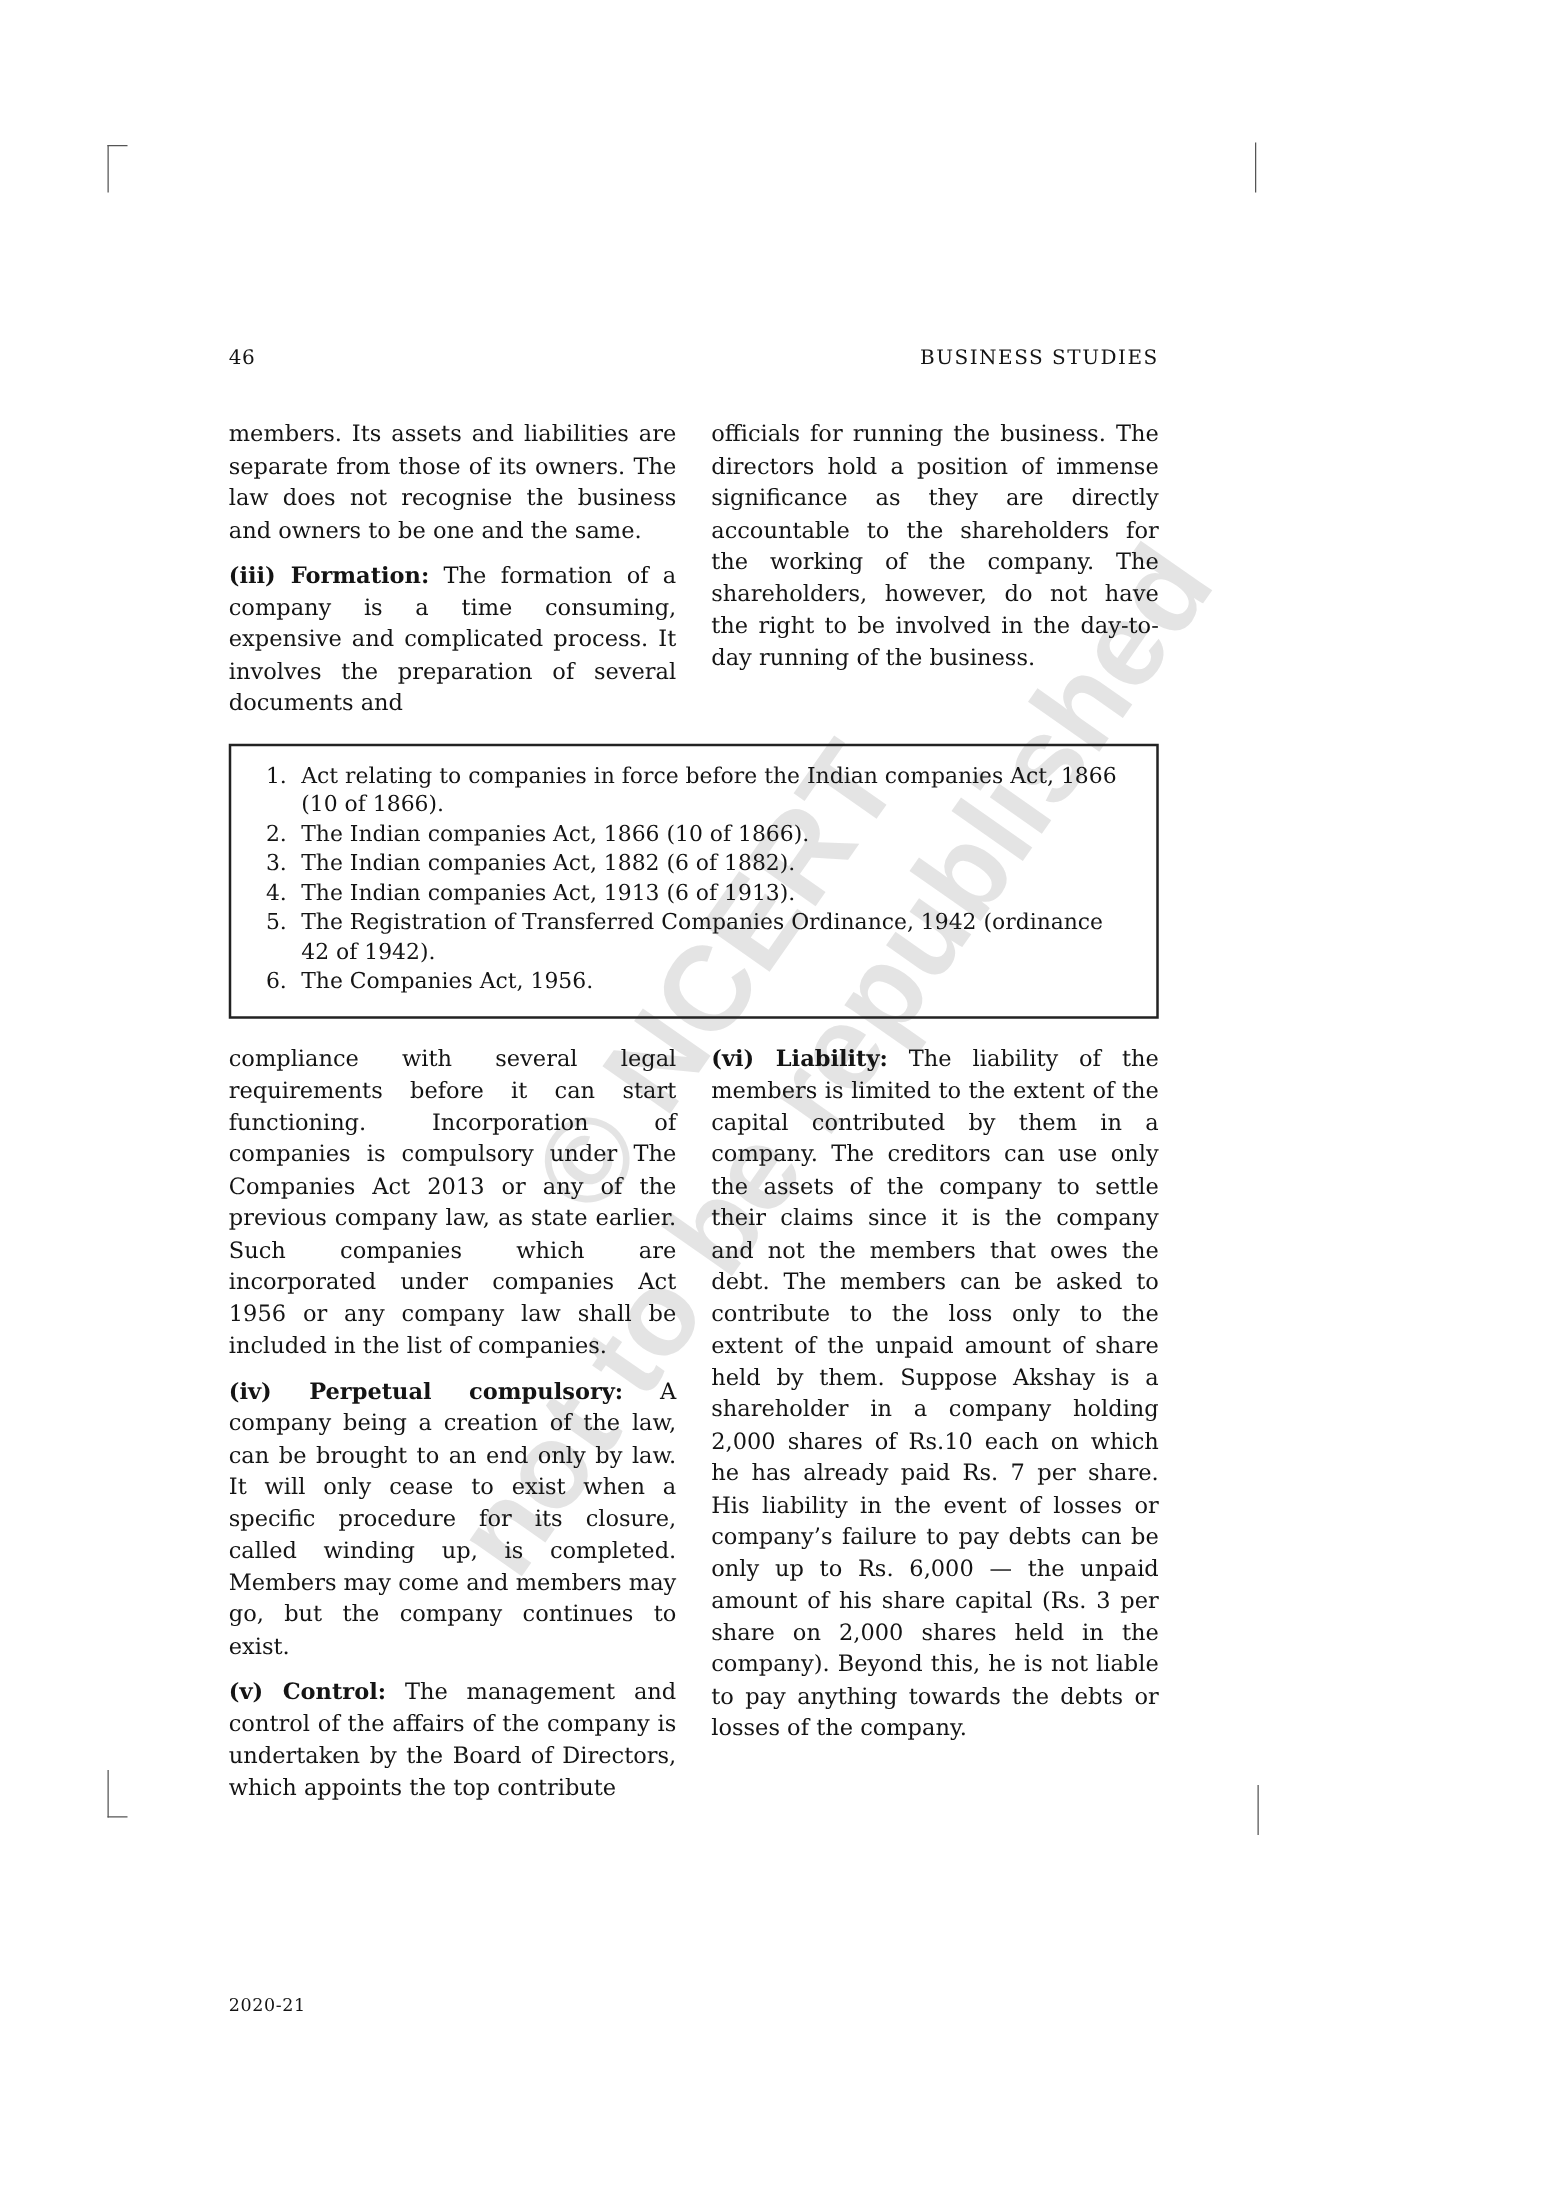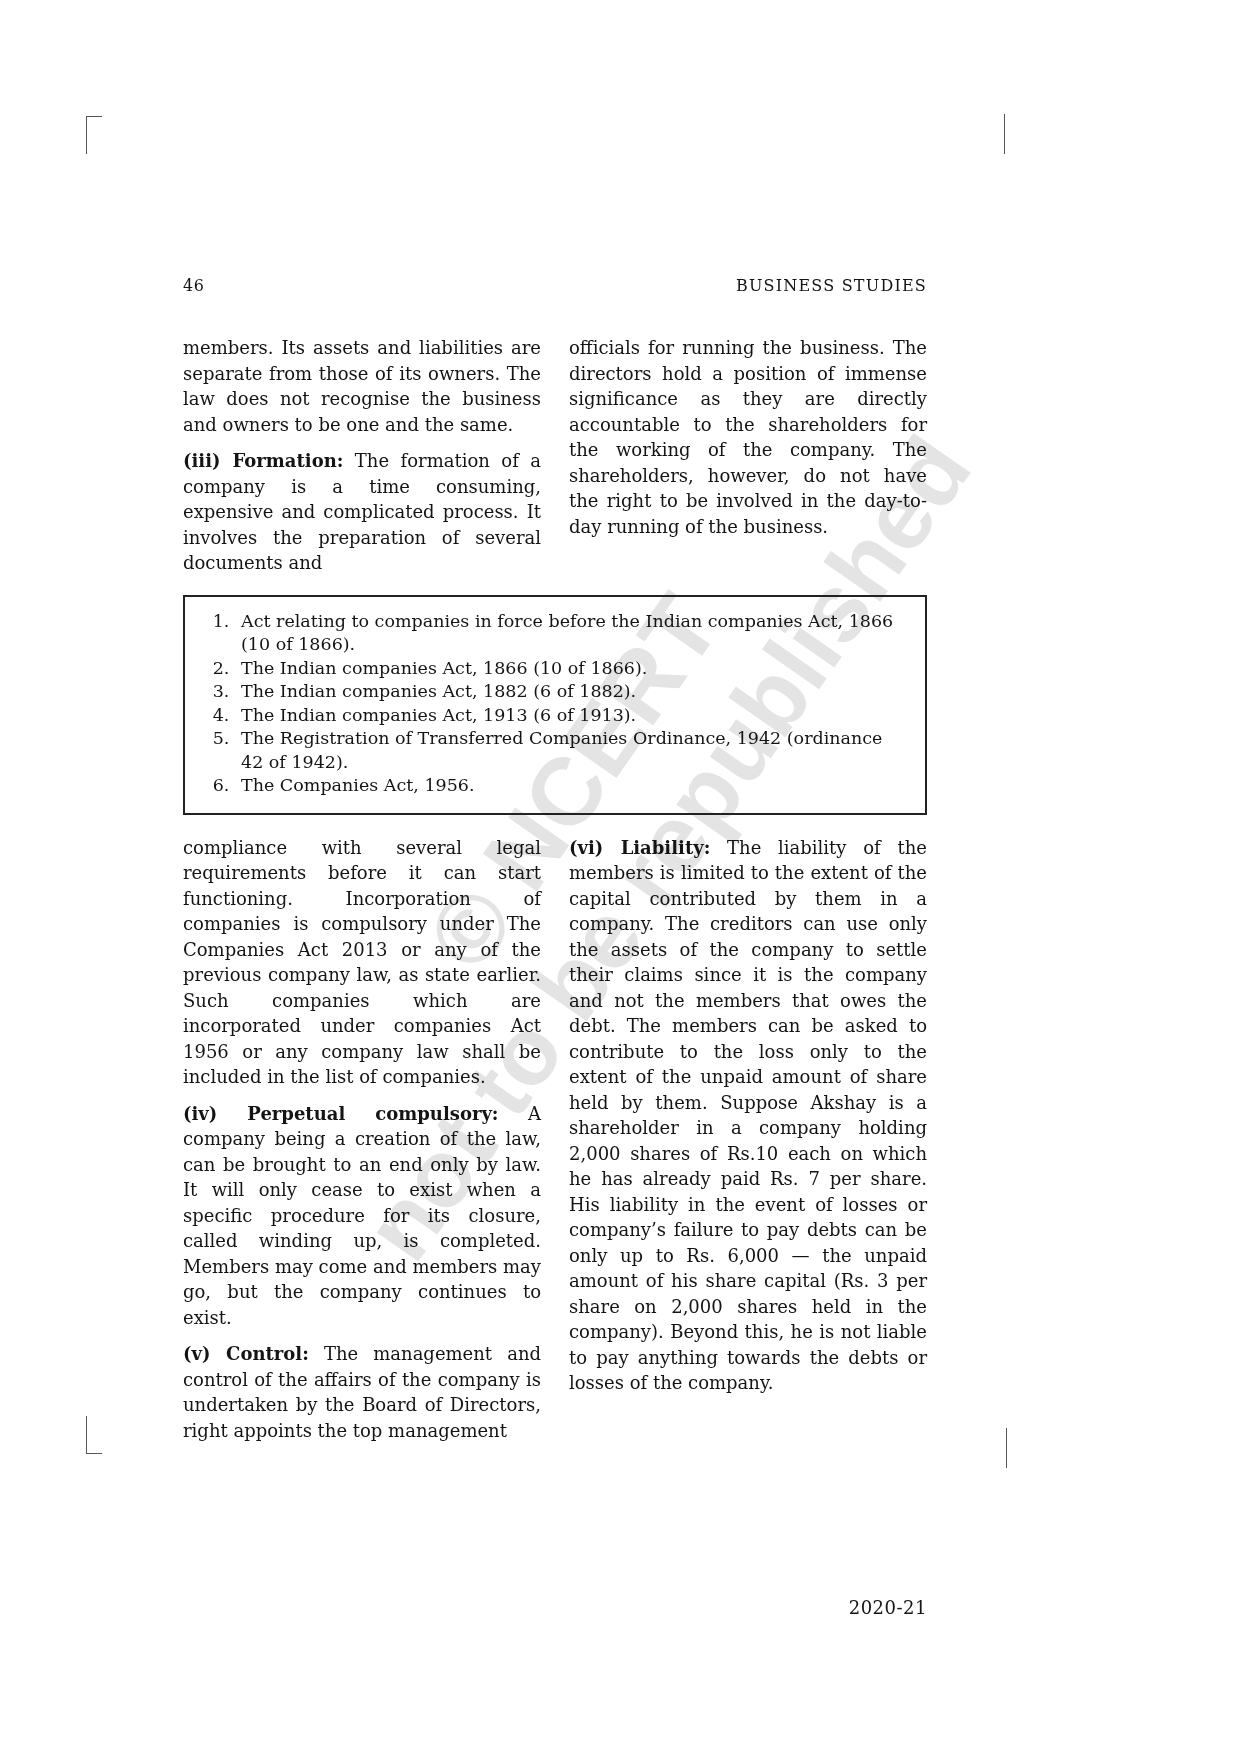--- a/index.html
+++ b/index.html
@@ -125,7 +125,7 @@
       <div class="col">
         <p>compliance with several legal requirements before it can start functioning. Incorporation of companies is compulsory under The Companies Act 2013 or any of the previous company law, as state earlier. Such companies which are incorporated under companies Act 1956 or any company law shall be included in the list of companies.</p>
         <p><b>(iv) Perpetual compulsory:</b><span> A company being a creation of the law, can be brought to an end only by law. It will only cease to exist when a specific procedure for its closure, called winding up, is completed. Members may come and members may go, but the company continues to exist.</span></p>
-        <p><b>(v) Control:</b><span> The management and control of the affairs of the company is undertaken by the Board of Directors, right appoints the top management</span></p>
+        <p><b>(v) Control:</b><span> The management and control of the affairs of the company is undertaken by the Board of Directors, which appoints the top contribute</span></p>
       </div>
       <div class="col">
         <p><b>(vi) Liability:</b><span> The liability of the members is limited to the extent of the capital contributed by them in a company. The creditors can use only the assets of the company to settle their claims since it is the company and not the members that owes the debt. The members can be asked to contribute to the loss only to the extent of the unpaid amount of share held by them. Suppose Akshay is a shareholder in a company holding 2,000 shares of Rs.10 each on which he has already paid Rs. 7 per share. His liability in the event of losses or company’s failure to pay debts can be only up to Rs. 6,000 — the unpaid amount of his share capital (Rs. 3 per share on 2,000 shares held in the company). Beyond this, he is not liable to pay anything towards the debts or losses of the company.</span></p>

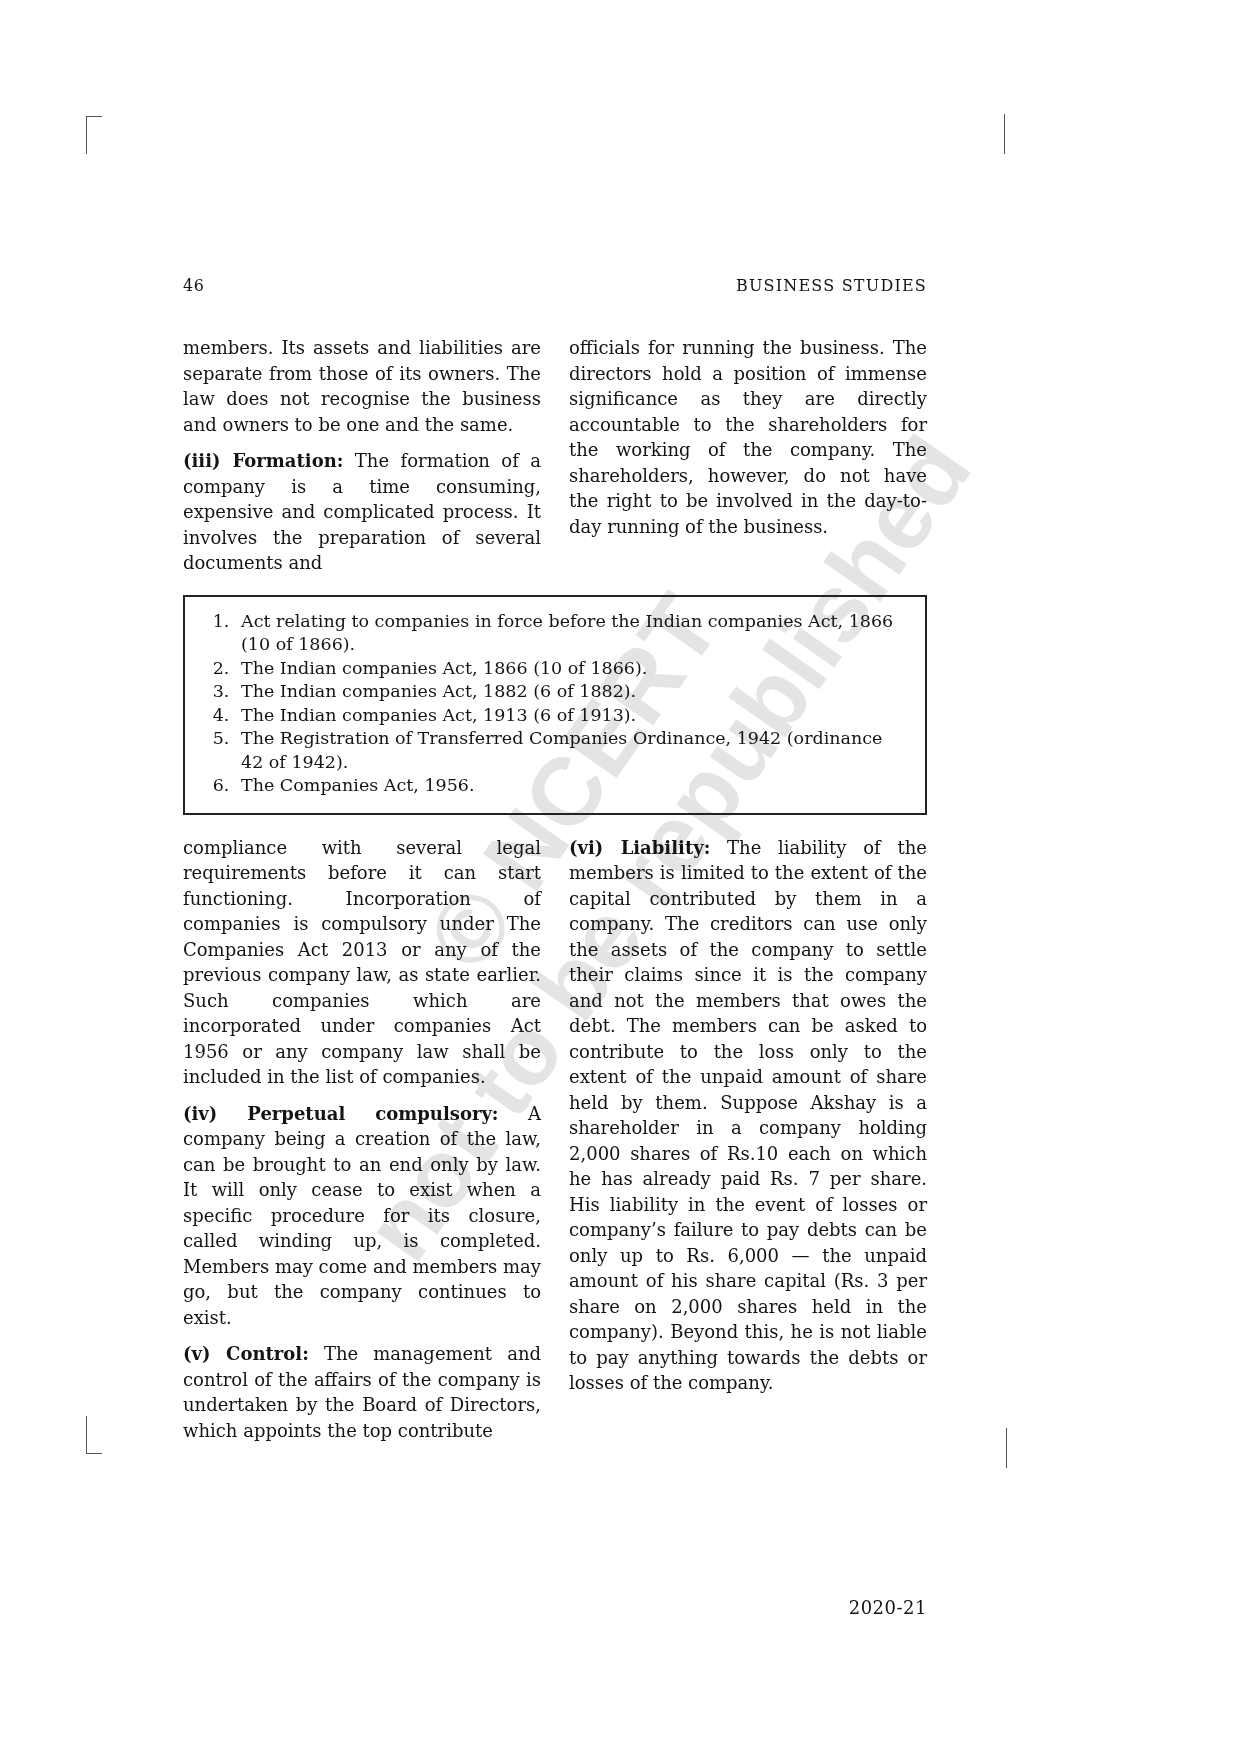--- a/index.html
+++ b/index.html
@@ -68,8 +68,8 @@
     position:absolute;
     left:183px; top:1597px;
     width:744px;
-    text-align:right;
-    font-size:18px;
+    text-align:left;
+    font-size:14px;
     letter-spacing:0.5px;
   }
   .crop { position:absolute; }

